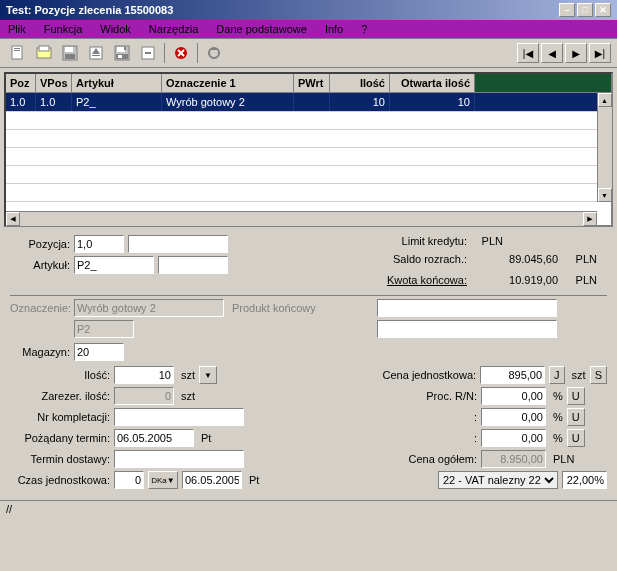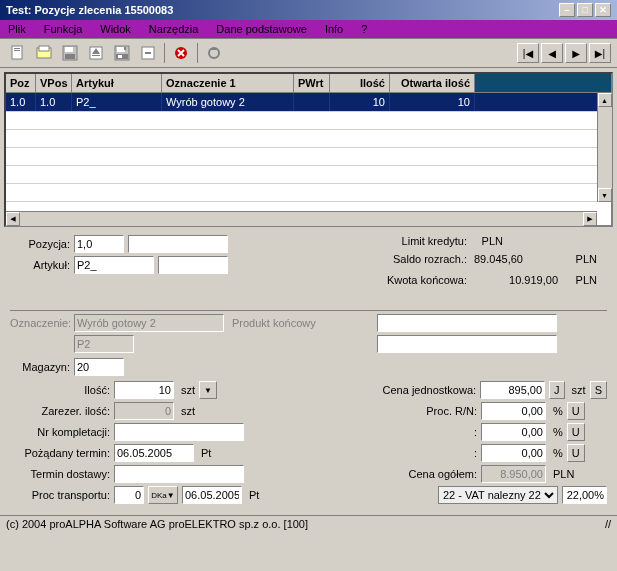--- a/index.html
+++ b/index.html
@@ -105,7 +105,7 @@
     }
     .grid-header {
       display: flex;
-      background: #0c4a6e;
+      background: #14532d;
       border-bottom: 1px solid #808080;
     }
     .grid-col-header {

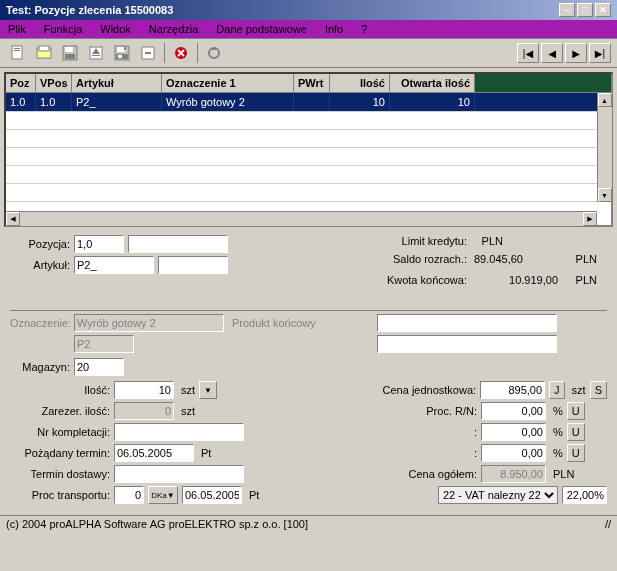--- a/index.html
+++ b/index.html
@@ -394,7 +394,7 @@
 
   <div class="form-section">
 
-    <div style="display:flex; gap:8px; margin-bottom:18px;">
+    <div style="display:flex; gap:8px; margin-bottom:3px;">
       <div style="flex:1;">
         <div class="form-row">
           <span class="form-label" style="width:60px;">Pozycja:</span>

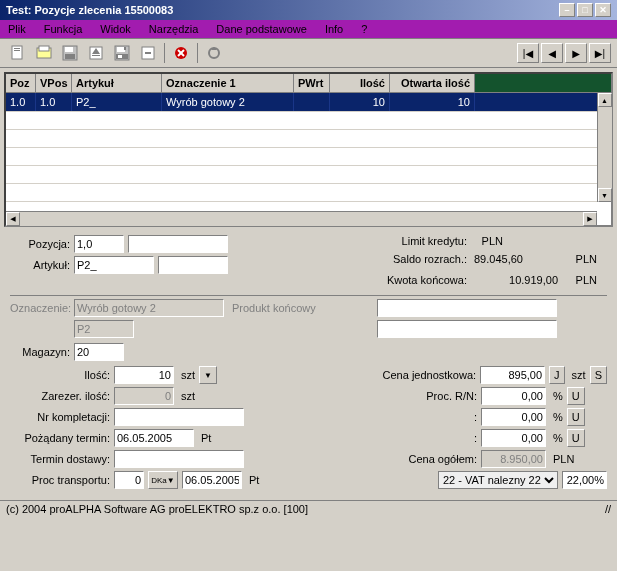--- a/index.html
+++ b/index.html
@@ -414,7 +414,7 @@
         </div>
         <div class="form-row">
           <span class="form-label" style="width:90px;">Saldo rozrach.:</span>
-          <input class="form-input readonly" style="width: 90px; text-align: left;" value="89.045,60" readonly="">
+          <input class="form-input readonly" style="width: 90px; text-align: right;" value="89.045,60" readonly="">
           <span class="form-label" style="width:30px; margin-left:2px;">PLN</span>
         </div>
         <div class="form-row">

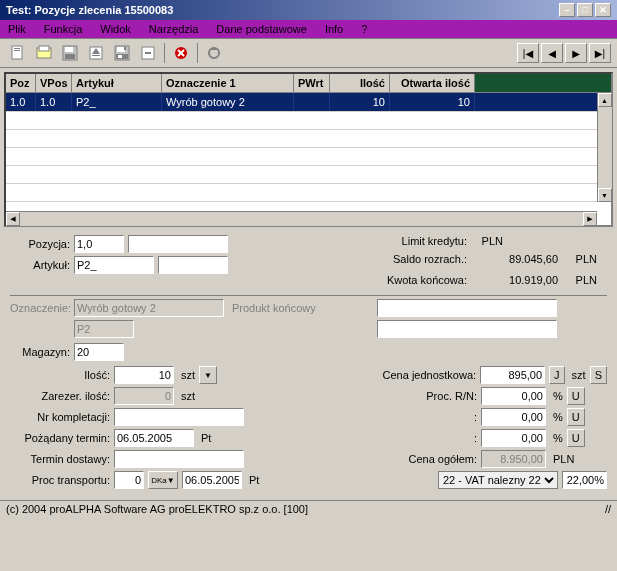--- a/index.html
+++ b/index.html
@@ -418,7 +418,7 @@
           <span class="form-label" style="width:30px; margin-left:2px;">PLN</span>
         </div>
         <div class="form-row">
-          <span class="form-label" style="width:90px;">Kwota końcowa:</span>
+          <span class="form-label" style="width:90px;text-decoration:underline;">Kwota końcowa:</span>
           <input class="form-input readonly" style="width: 90px; text-align: right;" value="10.919,00" readonly="">
           <span class="form-label" style="width:30px; margin-left:2px;">PLN</span>
         </div>

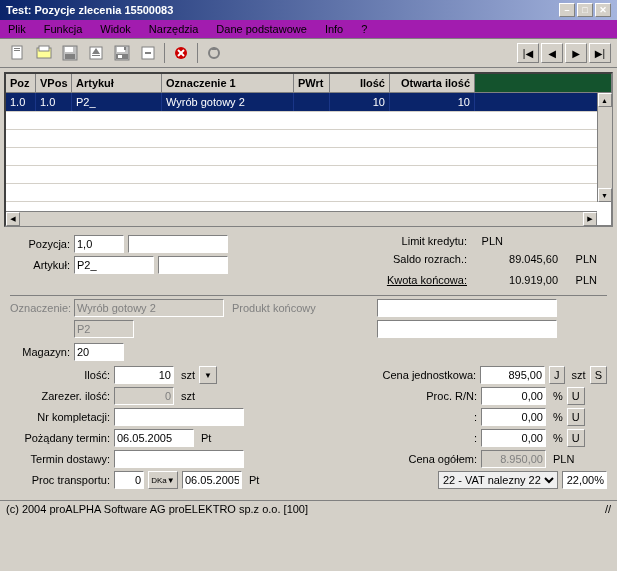--- a/index.html
+++ b/index.html
@@ -492,7 +492,7 @@
         </div>
 
         <div class="form-row">
-          <span class="form-label" style="width:100px;">Proc transportu:</span>
+          <span class="form-label" style="width:100px;">Czas jednostkowa:</span>
           <input class="form-input" style="width: 30px; text-align: right;" value="0">
           <div class="dropdown-btn" style="width:30px;">DKa▼</div>
           <input class="form-input" style="width: 60px;" value="06.05.2005">

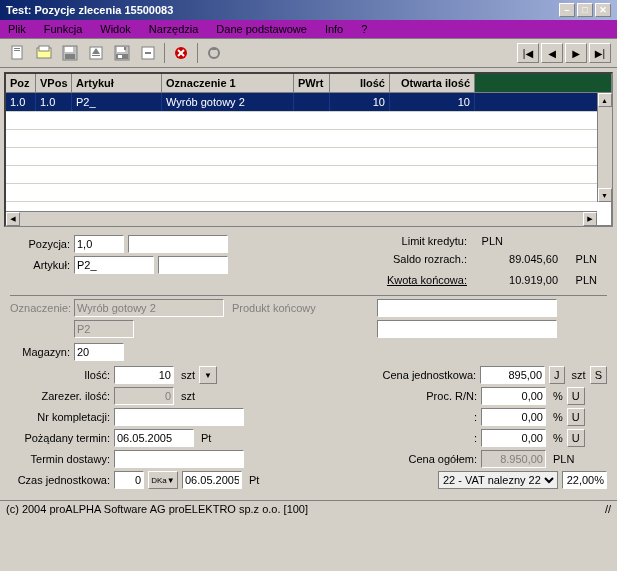--- a/index.html
+++ b/index.html
@@ -550,7 +550,6 @@
 </div>
 
 <div class="status-bar">
-  <span>(c) 2004 proALPHA Software AG  proELEKTRO sp.z o.o. [100]</span>
   <span>//</span>
 </div>
 

